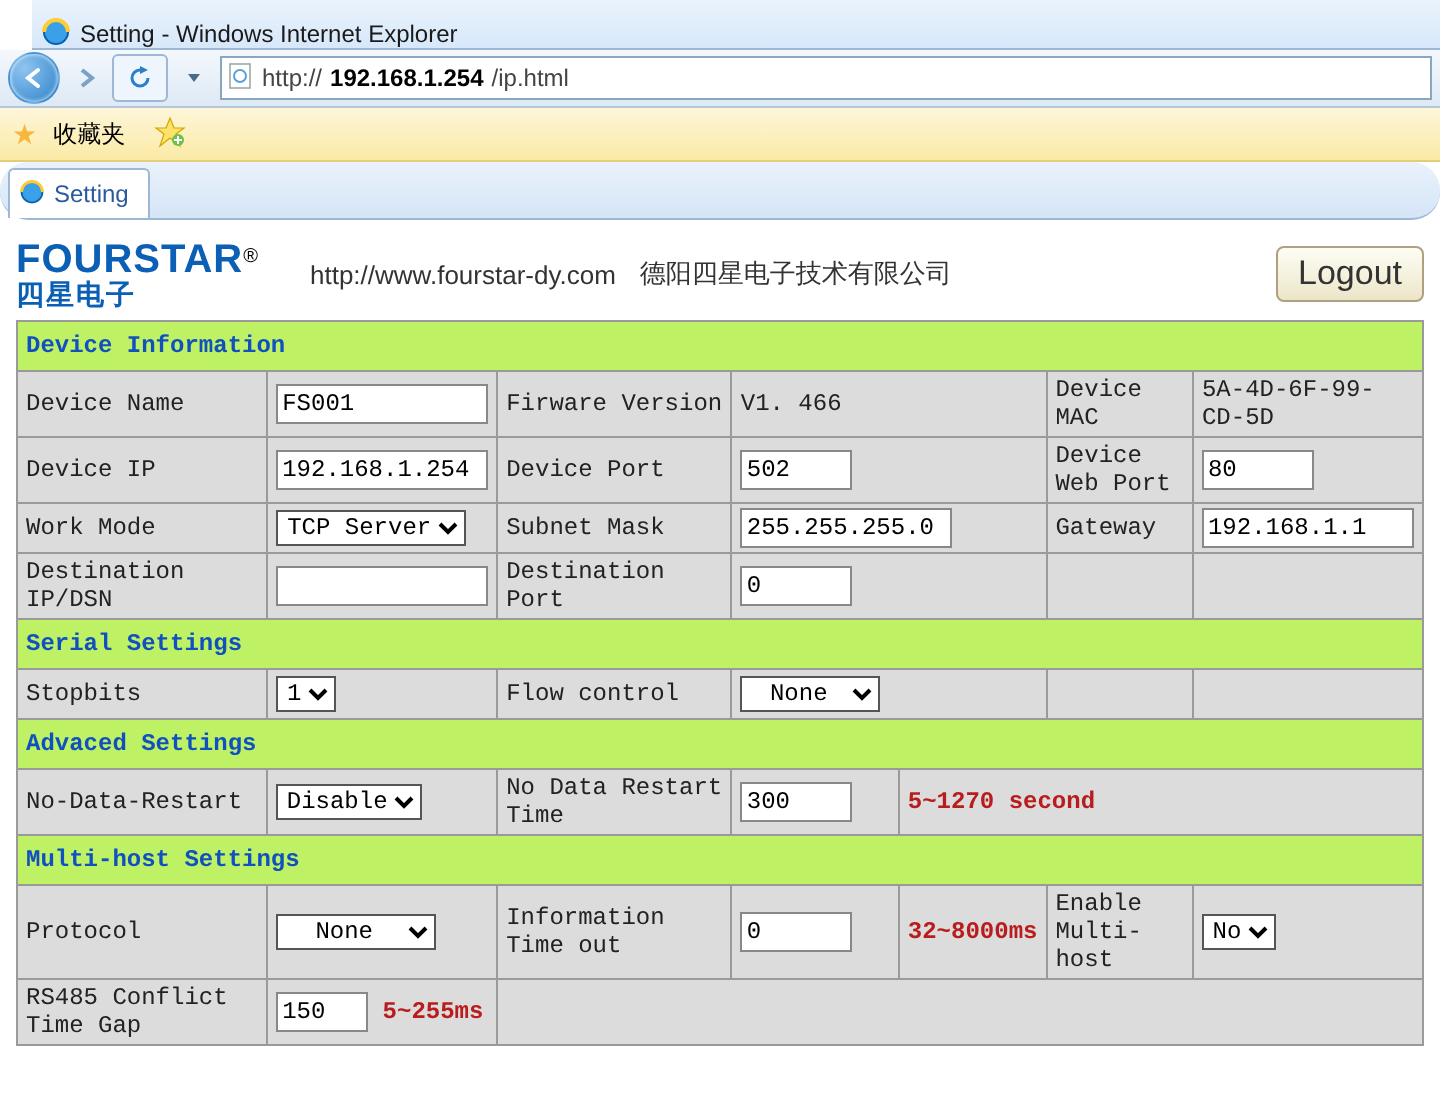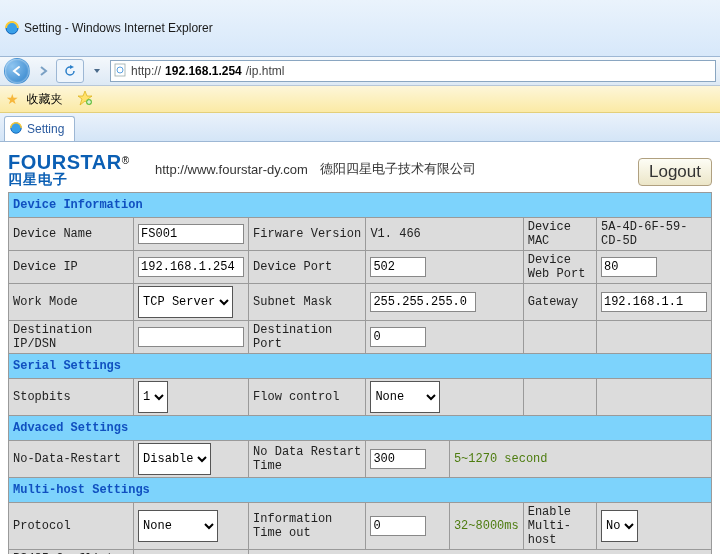--- a/index.html
+++ b/index.html
@@ -5,7 +5,7 @@
   html,body{margin:0;padding:0;font-family:Arial,"Microsoft YaHei",sans-serif;font-size:12px;background:#fff;}
   .window{width:720px;background:#fff;}
   
-  .titlebar{height:24px;background:linear-gradient(to bottom,#eaf3fc 0%,#d7e8fa 100%);border-bottom:1px solid #9db7d4;display:flex;align-items:center;padding:16px 4px;gap:4px;font-size:12px;color:#1a1a1a;}
+  .titlebar{height:24px;background:linear-gradient(to bottom,#eaf3fc 0%,#d7e8fa 100%);border-bottom:1px solid #9db7d4;display:flex;align-items:flex-end;padding:0 4px;gap:4px;font-size:12px;color:#1a1a1a;margin-left:16px;}
   .titlebar .ie-icon{width:16px;height:16px;}
   
   .navbar{height:28px;background:linear-gradient(to bottom,#f4f8fc 0%,#dde9f5 100%);border-bottom:1px solid #b7c7d8;display:flex;align-items:center;padding:0 4px;gap:4px;}

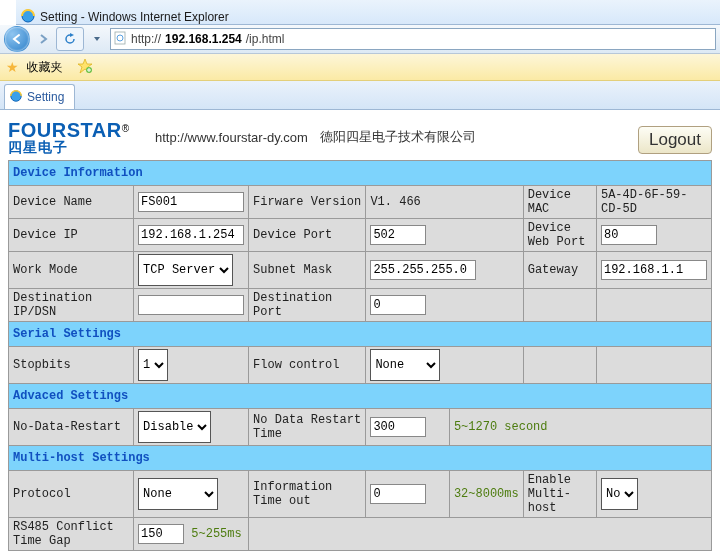--- a/index.html
+++ b/index.html
@@ -18,7 +18,7 @@
   .favbar{height:26px;background:linear-gradient(to bottom,#fdf6d9 0%,#fbeaa5 100%);border-bottom:1px solid #e3cf7a;display:flex;align-items:center;padding:0 6px;gap:8px;font-size:12px;}
   .favbar .star{color:#f6b73c;font-size:14px;}
   
-  .tabbar{height:28px;background:linear-gradient(to bottom,#eaf2fb 0%,#d4e5f7 100%);border-bottom:1px solid #9db7d4;display:flex;align-items:flex-end;padding:0 4px;}
+  .tabbar{height:28px;background:linear-gradient(to bottom,#eaf2fb 0%,#d4e5f7 100%);border-bottom:1px solid #9db7d4;display:flex;align-items:flex-end;padding:0 4px;border-radius:14px;}
   .tab{height:24px;background:#fff;border:1px solid #9db7d4;border-bottom:none;border-radius:3px 3px 0 0;display:flex;align-items:center;padding:0 10px 0 4px;gap:4px;font-size:12px;color:#2a5a9e;}
   
   .page{padding:10px 8px 0 8px;position:relative;}

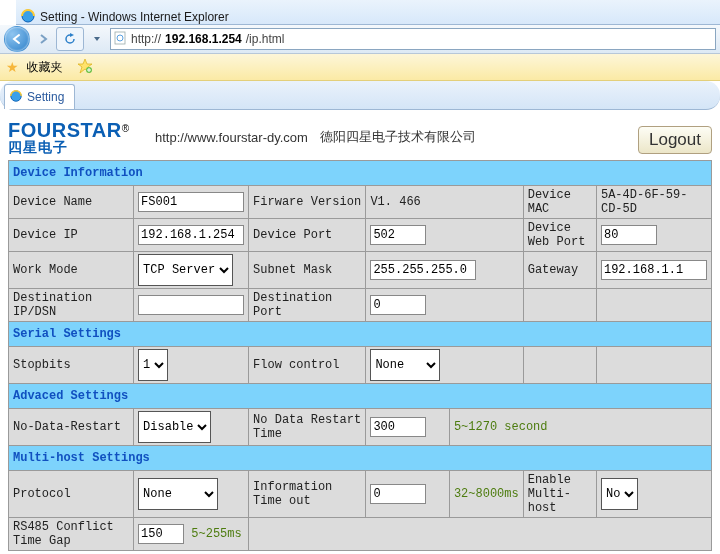--- a/index.html
+++ b/index.html
@@ -22,7 +22,7 @@
   .tab{height:24px;background:#fff;border:1px solid #9db7d4;border-bottom:none;border-radius:3px 3px 0 0;display:flex;align-items:center;padding:0 10px 0 4px;gap:4px;font-size:12px;color:#2a5a9e;}
   
   .page{padding:10px 8px 0 8px;position:relative;}
-  .header-row{display:flex;align-items:flex-end;justify-content:space-between;margin-bottom:6px;}
+  .header-row{display:flex;align-items:center;justify-content:space-between;margin-bottom:6px;}
   .brand-block{display:flex;align-items:center;gap:12px;}
   .brand{line-height:1;}
   .brand .en{font-family:Arial;font-weight:bold;font-size:20px;color:#0b5fb4;letter-spacing:0.5px;}

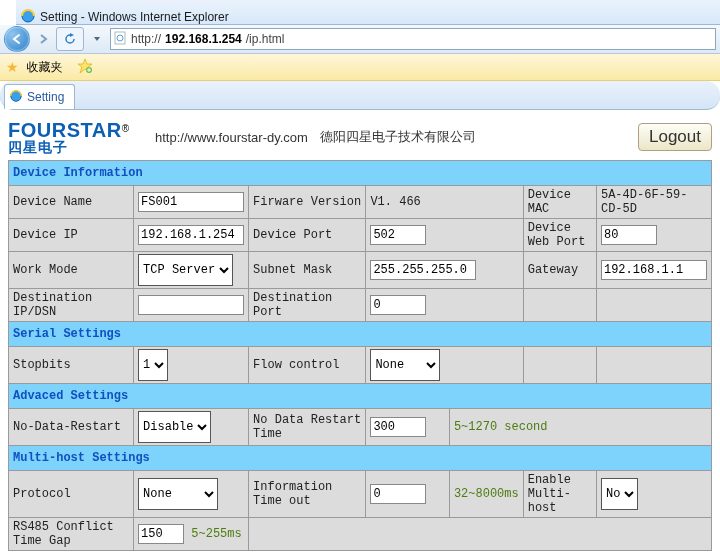--- a/index.html
+++ b/index.html
@@ -32,7 +32,7 @@
   
   table.cfg{width:100%;border-collapse:collapse;font-family:"Courier New",monospace;font-size:12px;color:#222;}
   table.cfg td{border:1px solid #9a9a9a;background:#dcdcdc;padding:2px 4px;height:20px;vertical-align:middle;}
-  table.cfg tr.section td{background:#7dd3fc;color:#1050c0;font-weight:bold;}
+  table.cfg tr.section td{background:#bef264;color:#1050c0;font-weight:bold;}
   table.cfg input[type=text]{border:1px solid #888;background:#fff;font-family:"Courier New",monospace;font-size:12px;padding:2px 2px;height:14px;}
   table.cfg select{border:1px solid #555;background:#fff;font-family:"Courier New",monospace;font-size:12px;height:32px;}
   .w-name{width:100px;}

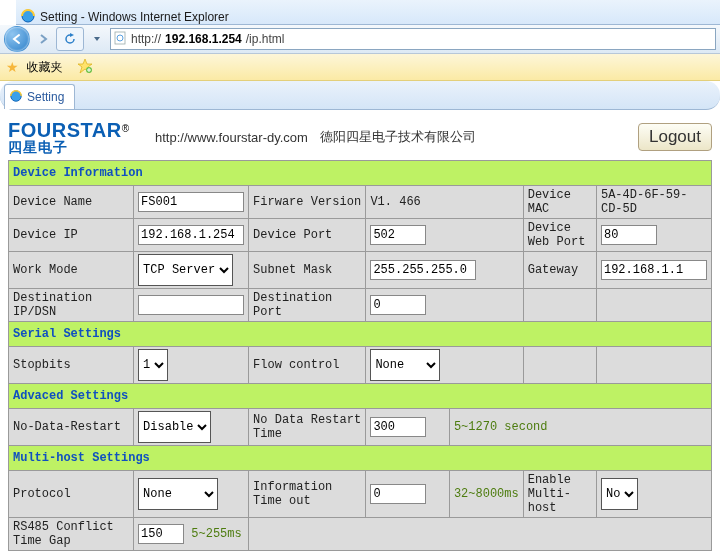--- a/index.html
+++ b/index.html
@@ -148,7 +148,7 @@
         <td>Firware Version</td>
         <td colspan="2">V1. 466</td>
         <td>Device MAC</td>
-        <td>5A-4D-6F-59-CD-5D</td>
+        <td>5A-4D-6F-99-CD-5D</td>
       </tr>
 
       <tr>

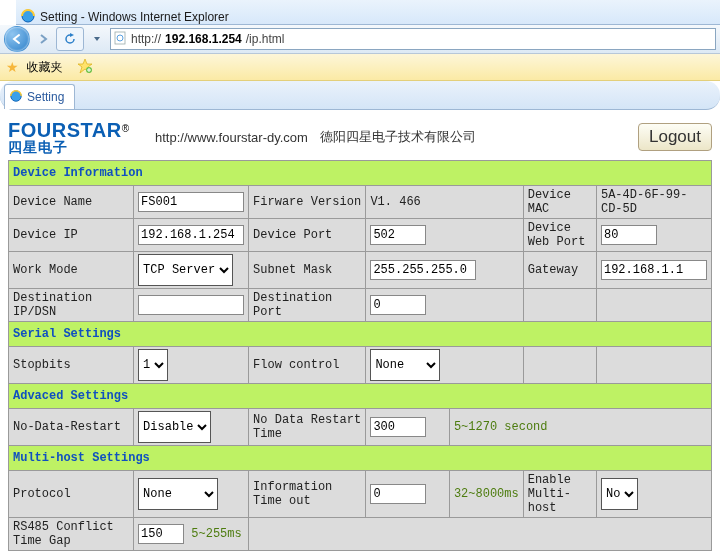--- a/index.html
+++ b/index.html
@@ -34,7 +34,7 @@
   table.cfg td{border:1px solid #9a9a9a;background:#dcdcdc;padding:2px 4px;height:20px;vertical-align:middle;}
   table.cfg tr.section td{background:#bef264;color:#1050c0;font-weight:bold;}
   table.cfg input[type=text]{border:1px solid #888;background:#fff;font-family:"Courier New",monospace;font-size:12px;padding:2px 2px;height:14px;}
-  table.cfg select{border:1px solid #555;background:#fff;font-family:"Courier New",monospace;font-size:12px;height:32px;}
+  table.cfg select{border:1px solid #555;background:#fff;font-family:"Courier New",monospace;font-size:12px;height:18px;text-align:center;}
   .w-name{width:100px;}
   .w-ip{width:100px;}
   .w-port{width:50px;}

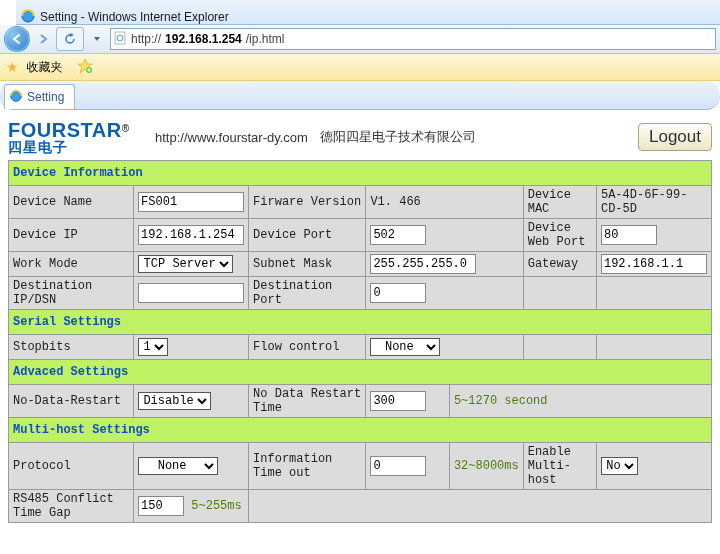--- a/index.html
+++ b/index.html
@@ -38,7 +38,7 @@
   .w-name{width:100px;}
   .w-ip{width:100px;}
   .w-port{width:50px;}
-  .note{color:#4d7c0f;}
+  .note{color:#b91c1c;font-weight:bold;}
 </style>
 </head>
 <body>

